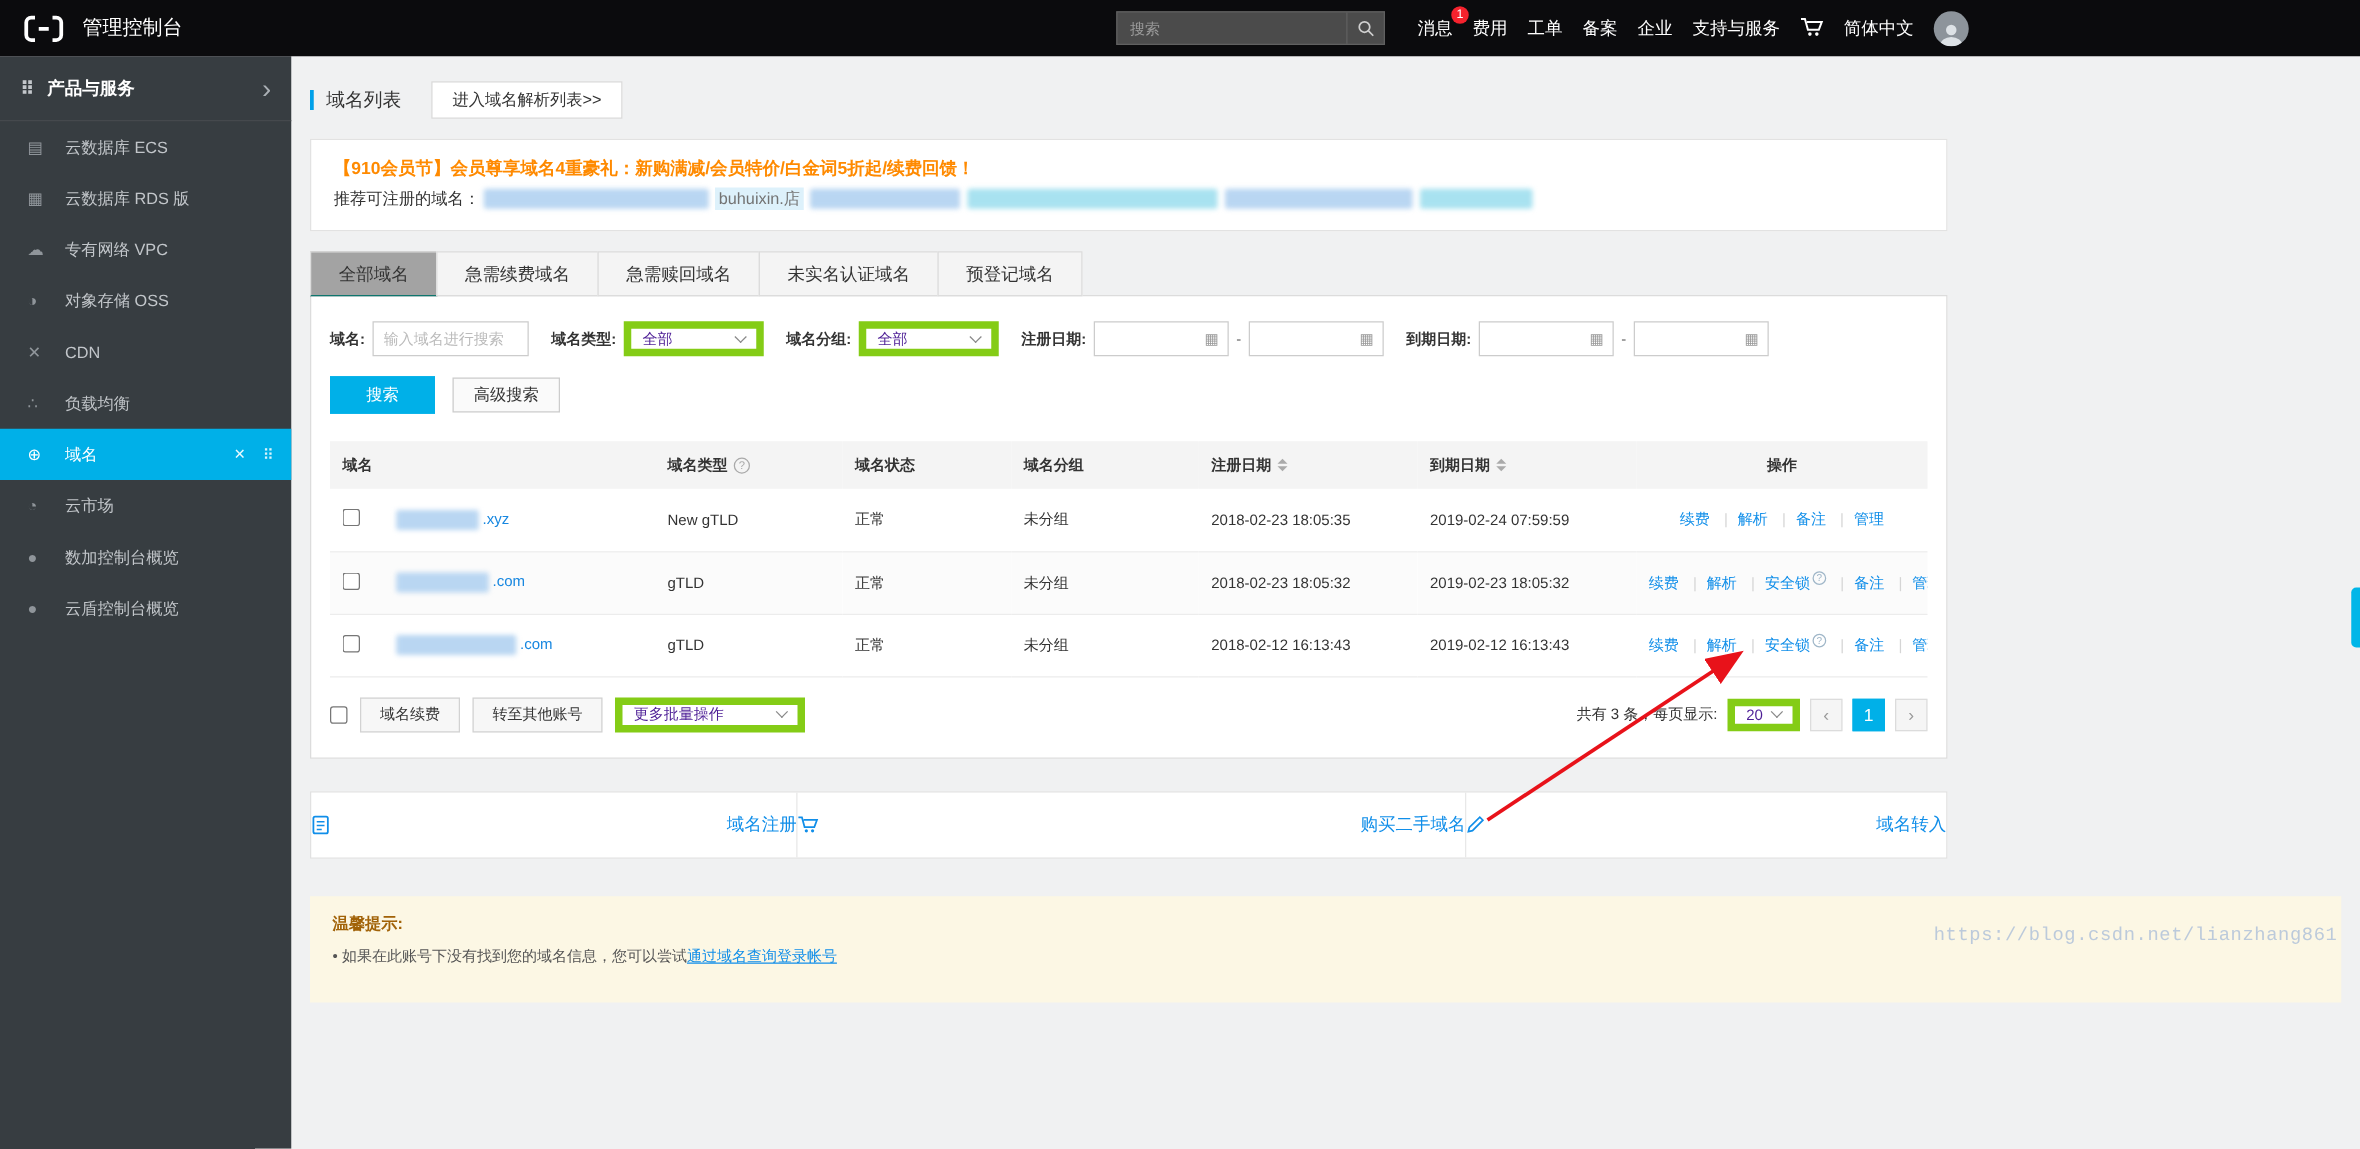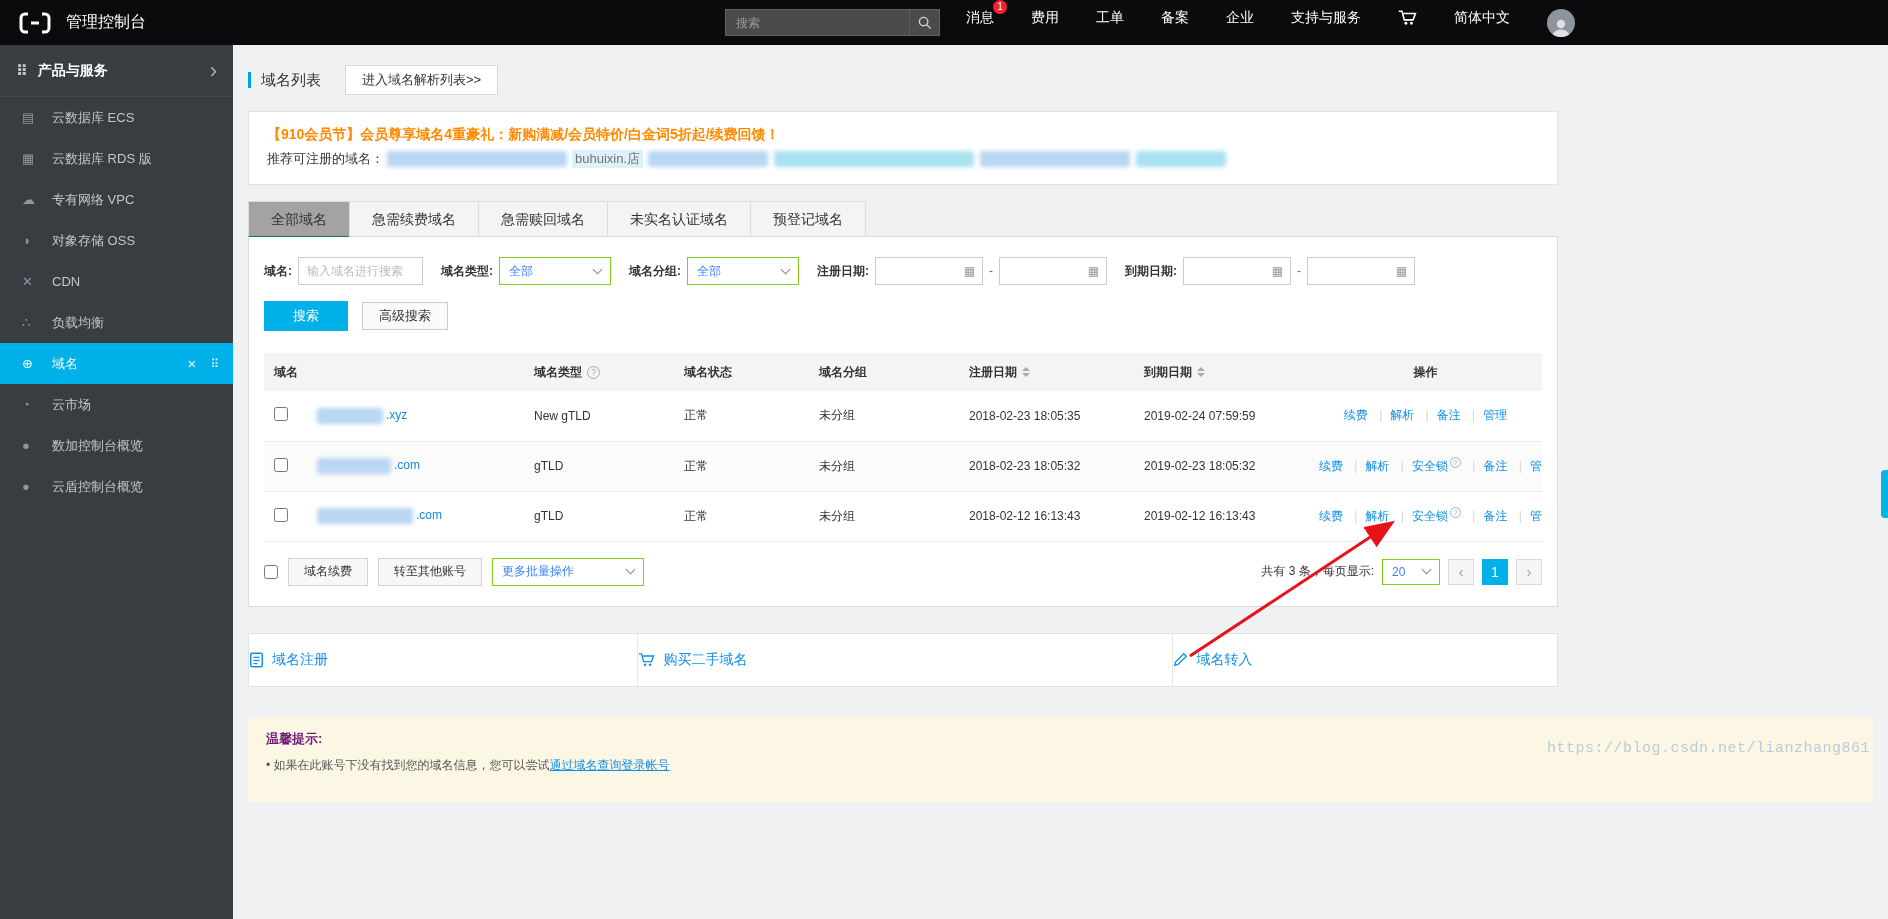--- a/index.html
+++ b/index.html
@@ -14,7 +14,7 @@
 .tb-search input{flex:1;background:transparent;border:none;outline:none;color:#ddd;font-size:12px;padding:0 10px;min-width:0}
 .tb-search input::placeholder{color:#9a9a9a}
 .tb-search .sbtn{width:30px;height:100%;display:flex;align-items:center;justify-content:center;border-left:1px solid #606060;cursor:pointer}
-.tb-nav{display:flex;gap:37px;font-size:14px}
+.tb-nav{display:flex;align-items:center;gap:16px;font-size:14px}
 .tb-item{position:relative;cursor:pointer;white-space:nowrap}
 .badge{position:absolute;top:-9px;right:-13px;background:#f5222d;color:#fff;font-size:10px;min-width:14px;height:14px;line-height:14px;border-radius:8px;text-align:center;padding:0 3px}
 .avatar{width:28px;height:28px;border-radius:50%;background:#8d949b;overflow:hidden;display:flex;align-items:flex-end;justify-content:center;cursor:pointer}

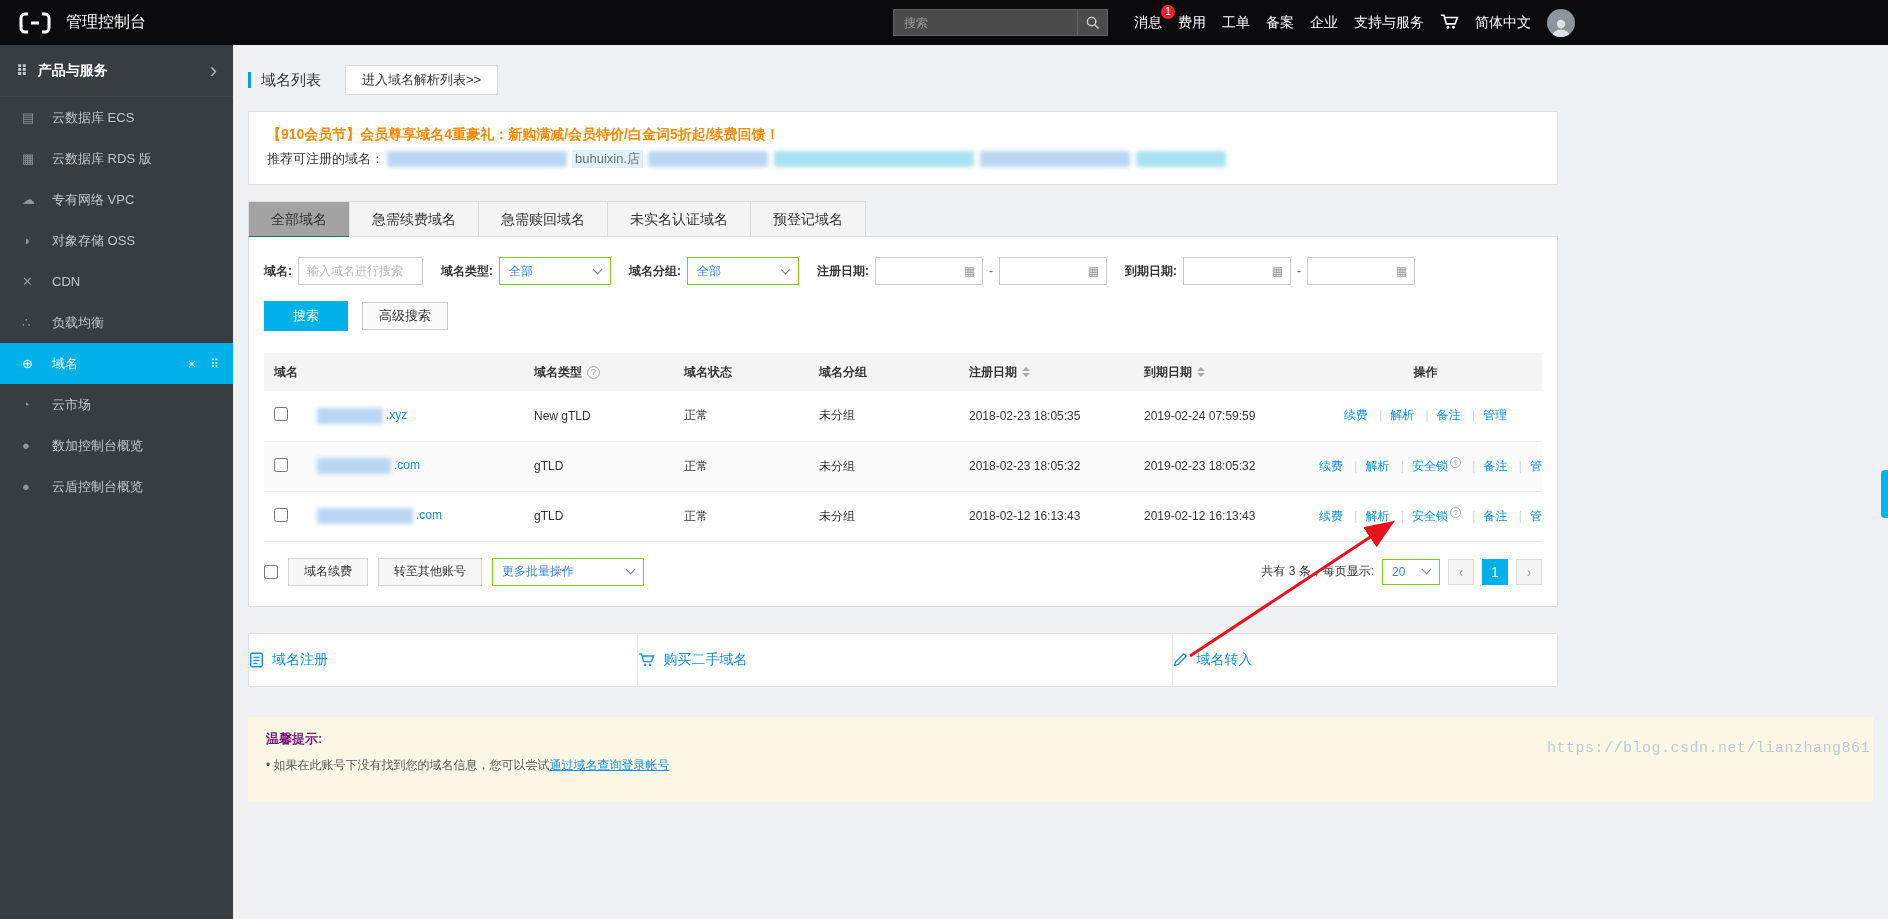--- a/index.html
+++ b/index.html
@@ -61,7 +61,7 @@
 .gap{margin-left:18px}
 .tinput{width:125px;height:28px;border:1px solid #ccc;padding:0 8px;font-size:12px;outline:none;color:#333}
 .tinput::placeholder{color:#bbb}
-.sel{width:112px;height:28px;border:1px solid #84cc16;display:flex;align-items:center;justify-content:space-between;padding:0 9px;cursor:pointer;background:#fff;color:#3b82f6}
+.sel{width:112px;height:28px;border:6px solid #84cc16;display:flex;align-items:center;justify-content:space-between;padding:0 9px;cursor:pointer;background:#fff;color:#4c1d95}
 .chev{width:7px;height:7px;border-right:1px solid #888;border-bottom:1px solid #888;transform:rotate(45deg);margin-top:-4px;flex:0 0 auto}
 .date{width:108px;height:28px;border:1px solid #ccc;display:flex;align-items:center;justify-content:flex-end;padding:0 7px;background:#fff;cursor:text}
 .cal{color:#9a9a9a;font-size:12px;line-height:1}

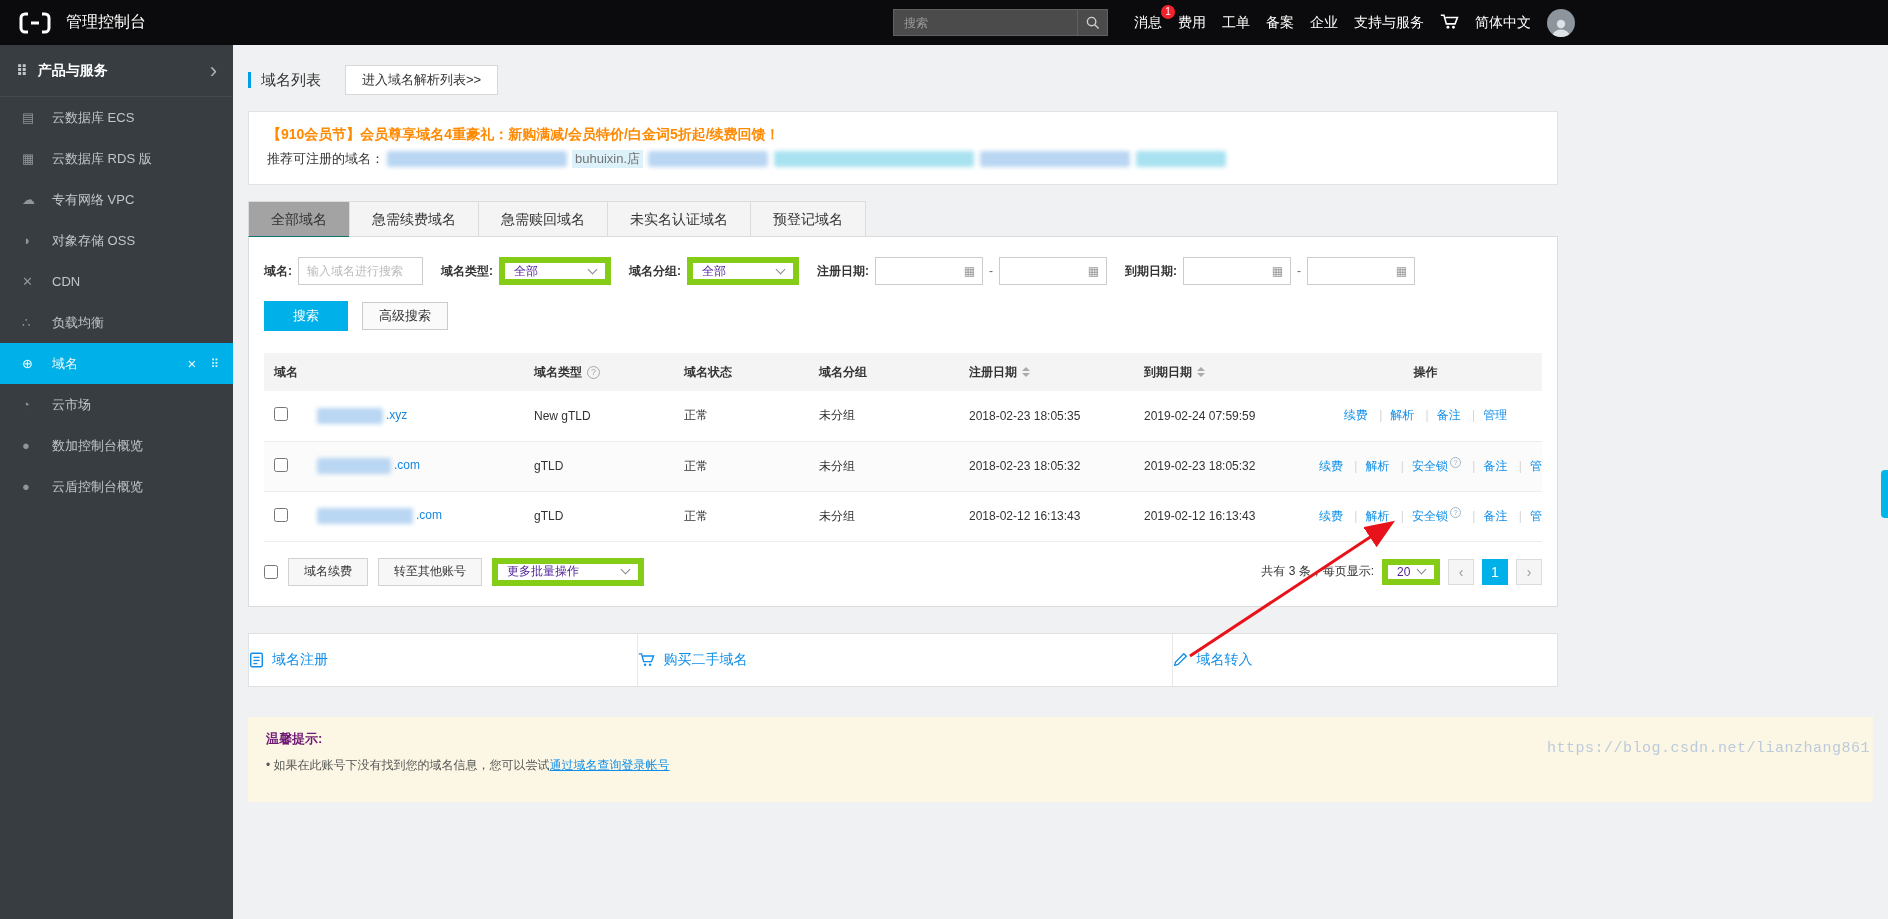--- a/index.html
+++ b/index.html
@@ -96,7 +96,7 @@
 .pg.cur{background:#00b0e8;border-color:#00b0e8;color:#fff}
 
 .factions{width:1310px;margin-top:26px;background:#fff;border:1px solid #e1e1e1;display:flex;height:54px}
-.fa{display:flex;align-items:center;justify-content:flex-start;gap:8px;font-size:14px;color:#108ee9;cursor:pointer}
+.fa{display:flex;align-items:center;justify-content:space-between;gap:8px;font-size:14px;color:#108ee9;cursor:pointer}
 .fa+.fa{border-left:1px solid #e8e8e8}
 .fa1{flex:0 0 29.7%}.fa2{flex:0 0 29.4%}.fa3{flex:1}
 

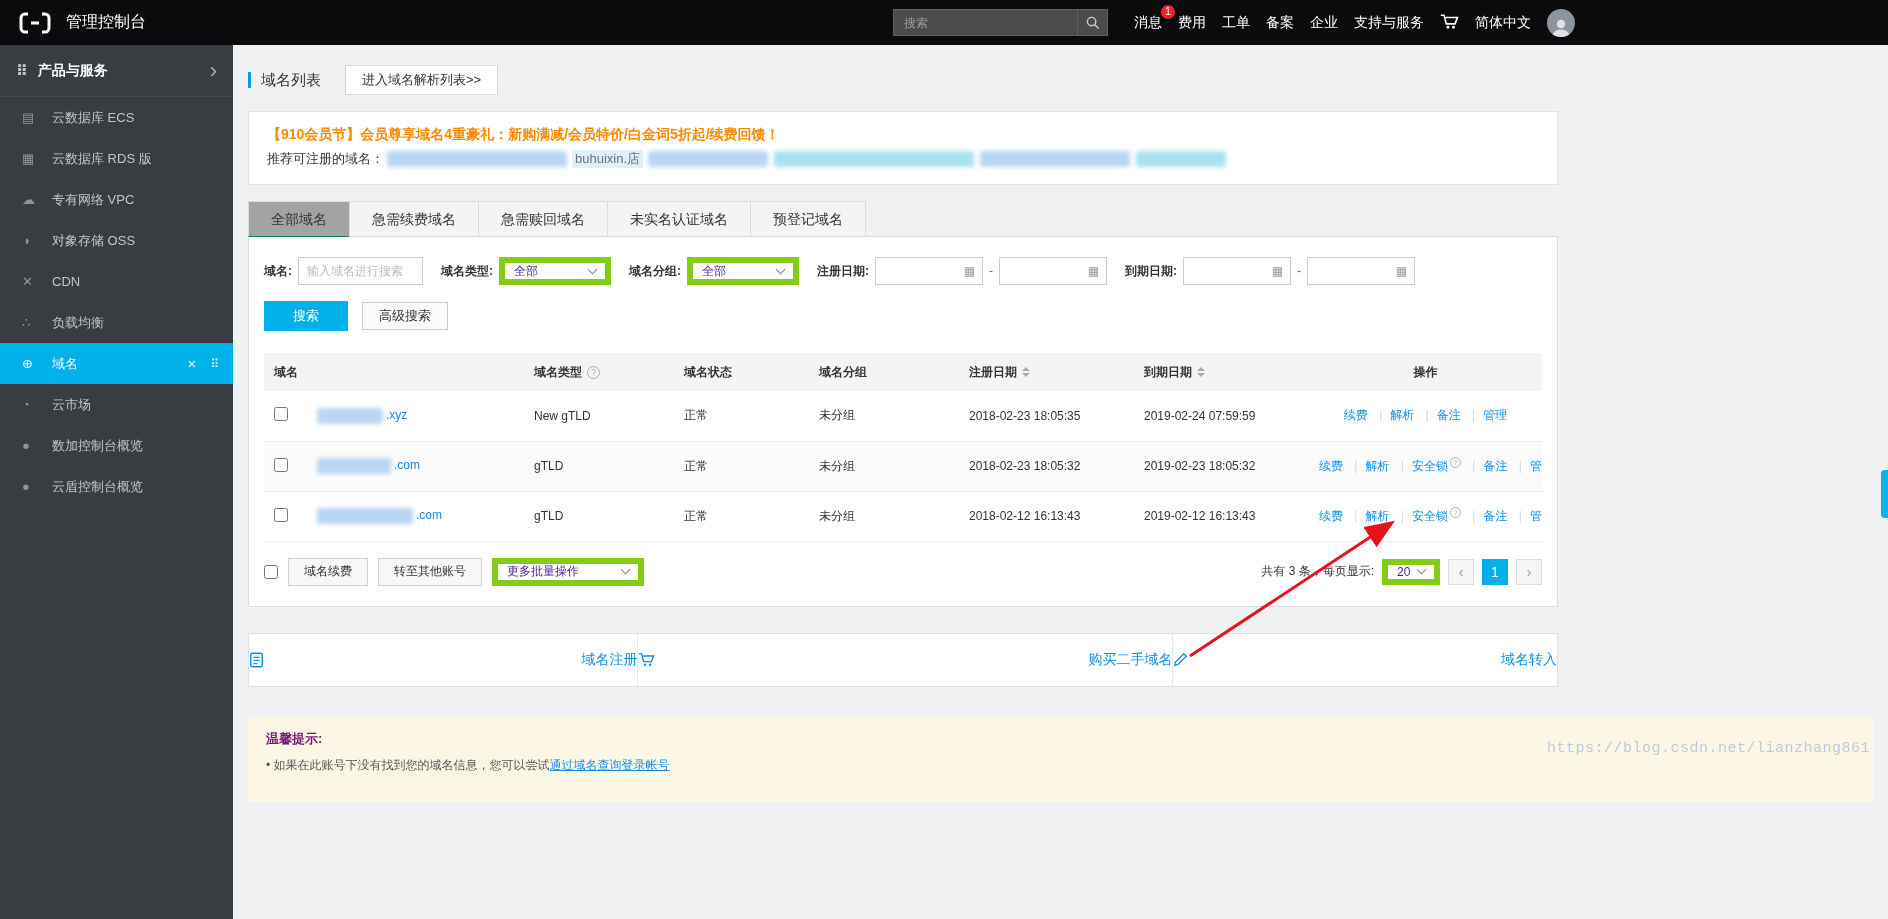--- a/index.html
+++ b/index.html
@@ -101,7 +101,7 @@
 .fa1{flex:0 0 29.7%}.fa2{flex:0 0 29.4%}.fa3{flex:1}
 
 .tips{margin-top:30px;background:#fcf7e4;padding:13px 18px 28px}
-.tips-title{font-weight:bold;font-size:13px;margin-bottom:9px;color:#701a75}
+.tips-title{font-weight:bold;font-size:13px;margin-bottom:9px;color:#a16207}
 .tips-line{font-size:12px;color:#555}
 .tips-line a{color:#108ee9;text-decoration:underline}
 

